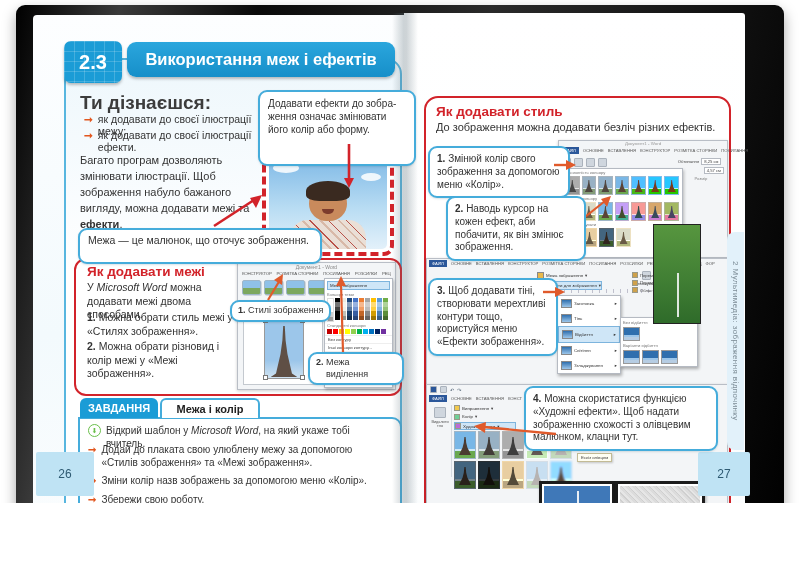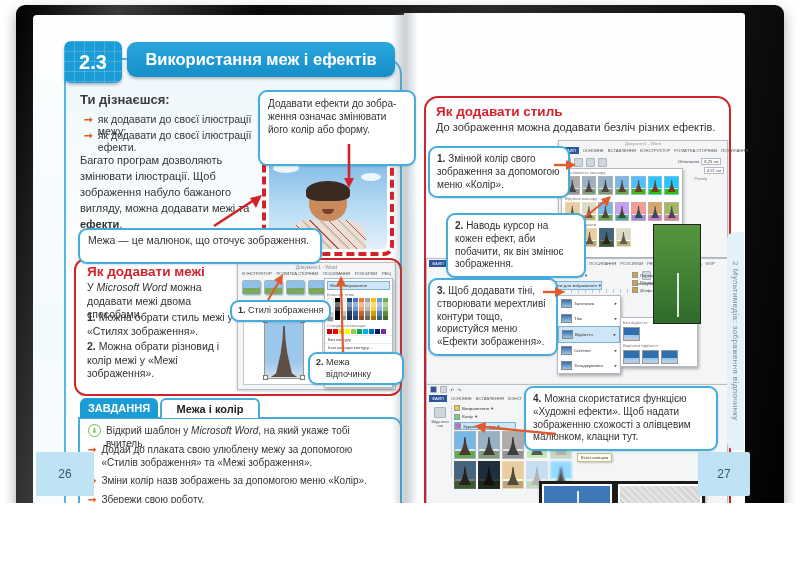--- a/index.html
+++ b/index.html
@@ -35,7 +35,7 @@
       justify-content:center;box-shadow:0 2px 3px rgba(0,0,0,.25);}
   .left-frame{left:64px;top:58px;width:334px;height:474px;border:2px solid #58b6df;border-radius:16px;
       background:linear-gradient(180deg,#eef7fc,#ffffff 45%);z-index:1;}
-  .learn-title{left:80px;top:92px;font-size:13px;font-weight:bold;color:#3c3c3c;z-index:2;}
+  .learn-title{left:80px;top:92px;font-size:19px;font-weight:bold;color:#3c3c3c;z-index:2;}
   .bullet{z-index:2;font-size:10.5px;color:#333;display:flex;gap:5px;}
   .def-callout{left:258px;top:90px;width:138px;height:60px;padding:6px 8px;font-size:10px;z-index:5;}
   .photo{left:262px;top:150px;width:132px;height:106px;z-index:2;background:#fff;padding:3px;border-radius:10px;

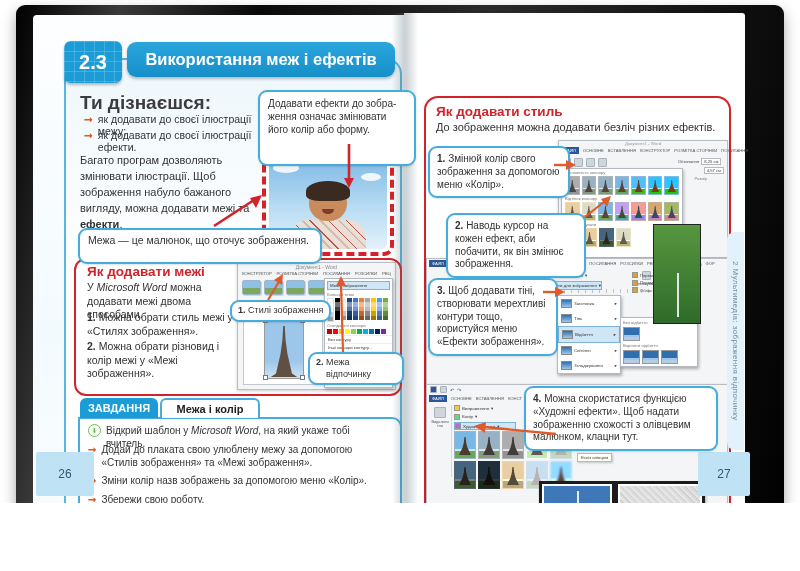--- a/index.html
+++ b/index.html
@@ -387,7 +387,7 @@
     <line x1="2" y1="7" x2="16" y2="7" stroke="#e05a2b" stroke-width="2.4"></line>
     <polygon points="24,7 14,2 14,12" fill="#e05a2b"></polygon>
   </svg>
-  <div class="abs callout fx-callout" style="left:446px;top:196px;width:122px;margin-top:17px;">
+  <div class="abs callout fx-callout" style="left:446px;top:196px;width:122px;">
     <span class="num">2.</span>
     <span>Наводь курсор на кожен ефект, аби побачити, як він змінює зображення.</span>
   </div>

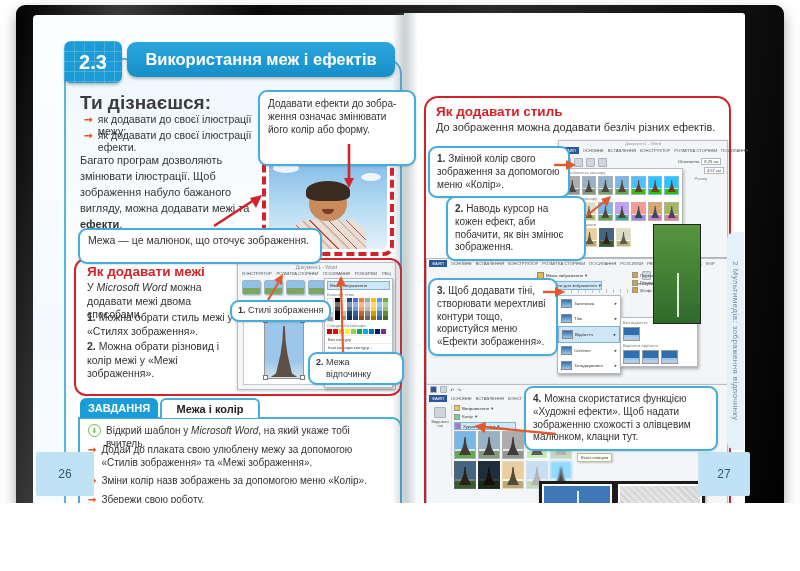--- a/index.html
+++ b/index.html
@@ -280,7 +280,7 @@
   <div class="abs callout sm-callout" style="left:308px;top:352px;width:80px;">
     <span class="num">2.</span>
     <span>Межа</span><br>
-    <span style="margin-left:10px;">відпочинку</span>
+    <span style="margin-left:10px;">виділення</span>
   </div>
   <svg class="abs arrowsvg" style="left:262px;top:272px;z-index:7;" width="26" height="30">
     <line x1="6" y1="28" x2="18" y2="8" stroke="#e05a2b" stroke-width="2.2"></line>

